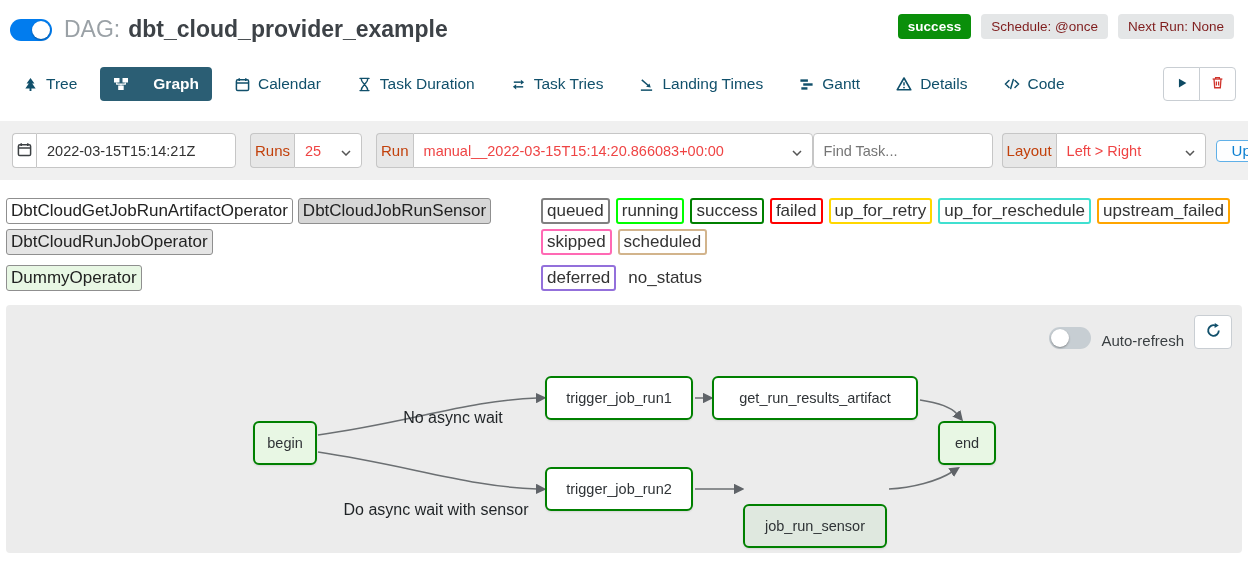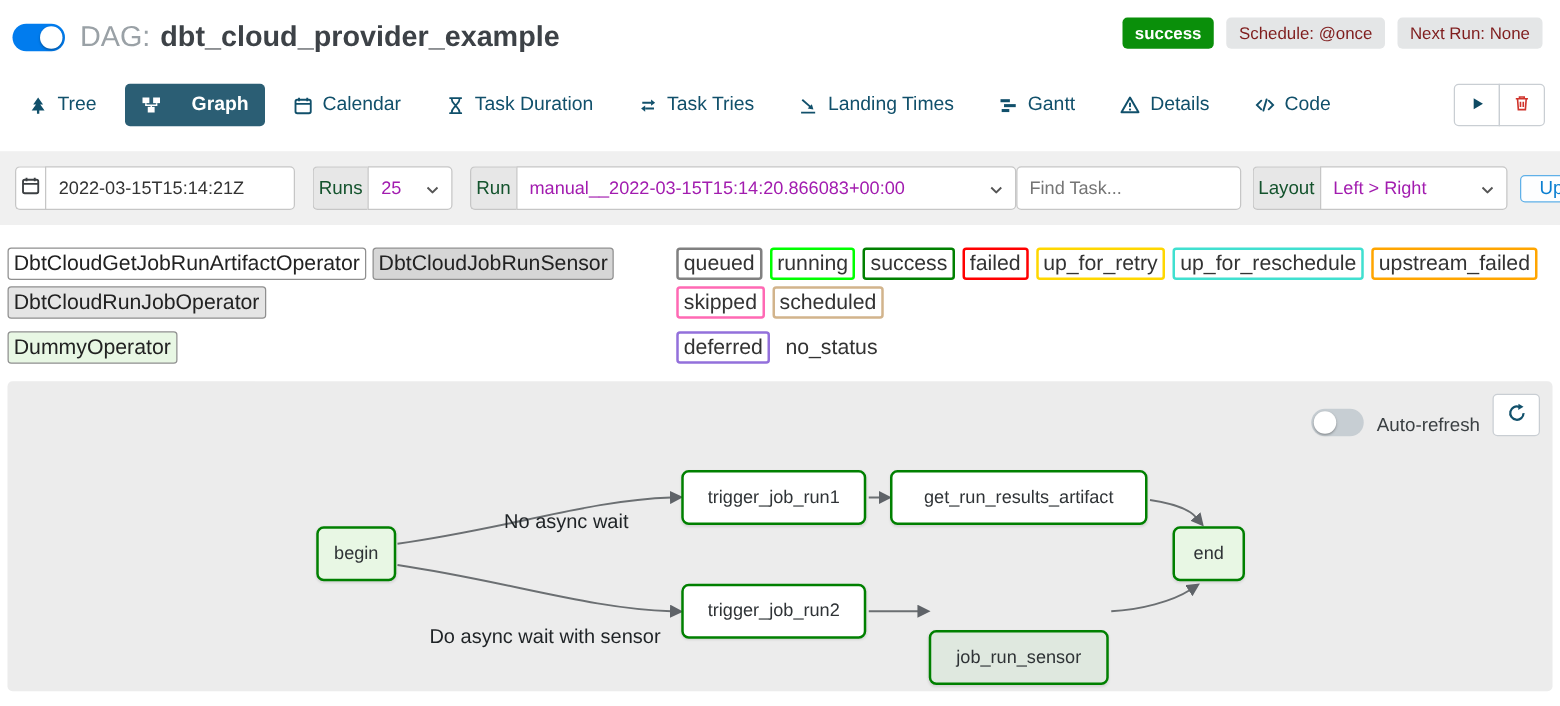--- a/index.html
+++ b/index.html
@@ -38,7 +38,7 @@
   .filter-bar { margin-top:20px; background:#f0f0f0; padding:12px 12px; display:flex; flex-direction:row; gap:9px; }
   .filter-row { display:flex; align-items:center; }
   .group { display:flex; align-items:stretch; height:35px; }
-  .addon { display:flex; align-items:center; padding:0 4px; background:#e7e7e7; border:1px solid #c6c6c6; border-right:none; border-radius:4px 0 0 4px; font-size:15px; color:#14532d; }
+  .addon { display:flex; align-items:center; padding:0 4px; background:#e7e7e7; border:1px solid #c6c6c6; border-right:none; border-radius:4px 0 0 4px; font-size:15px; color:#c2410c; }
   .addon.white { background:#fff; }
   .field { display:flex; align-items:center; justify-content:space-between; gap:0; background:#fff; border:1px solid #c6c6c6; border-radius:0 4px 4px 0; padding:0 10px; font-size:14.5px; color:#a21caf; cursor:pointer; }
   .txt { height:35px; background:#fff; border:1px solid #c6c6c6; border-radius:4px; padding:0 10px; font-size:14.5px; color:#333; font-family:"Liberation Sans", sans-serif; }

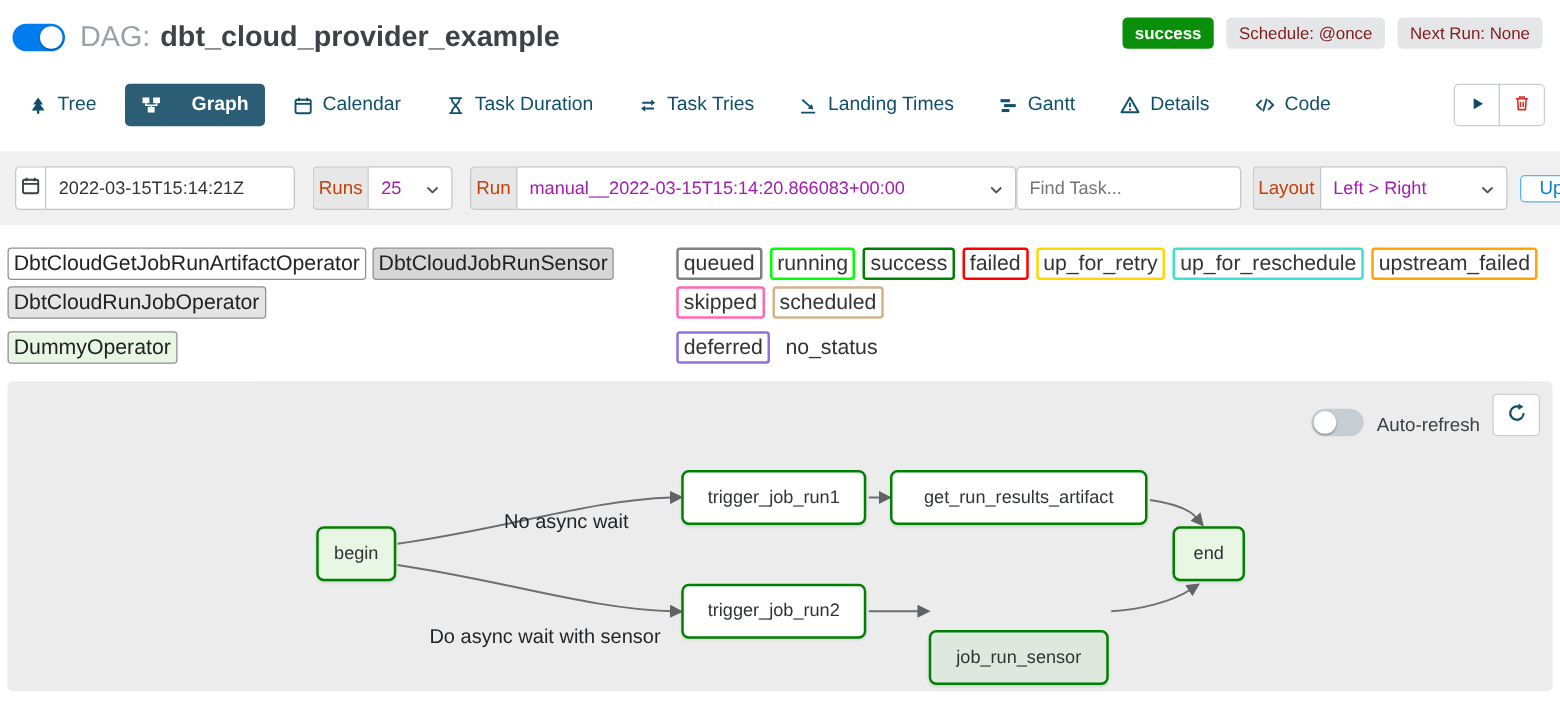--- a/index.html
+++ b/index.html
@@ -40,7 +40,7 @@
   .group { display:flex; align-items:stretch; height:35px; }
   .addon { display:flex; align-items:center; padding:0 4px; background:#e7e7e7; border:1px solid #c6c6c6; border-right:none; border-radius:4px 0 0 4px; font-size:15px; color:#c2410c; }
   .addon.white { background:#fff; }
-  .field { display:flex; align-items:center; justify-content:space-between; gap:0; background:#fff; border:1px solid #c6c6c6; border-radius:0 4px 4px 0; padding:0 10px; font-size:14.5px; color:#a21caf; cursor:pointer; }
+  .field { display:flex; align-items:center; justify-content:space-between; gap:0; background:#fff; border:1px solid #c6c6c6; border-radius:0 4px 4px 0; padding:0 10px; font-size:14.5px; color:#ef4444; cursor:pointer; }
   .txt { height:35px; background:#fff; border:1px solid #c6c6c6; border-radius:4px; padding:0 10px; font-size:14.5px; color:#333; font-family:"Liberation Sans", sans-serif; }
   input.in-group { border-radius:0 4px 4px 0; border:1px solid #c6c6c6; height:auto; }
   .gap12 { width:14px; flex:0 0 auto; }

